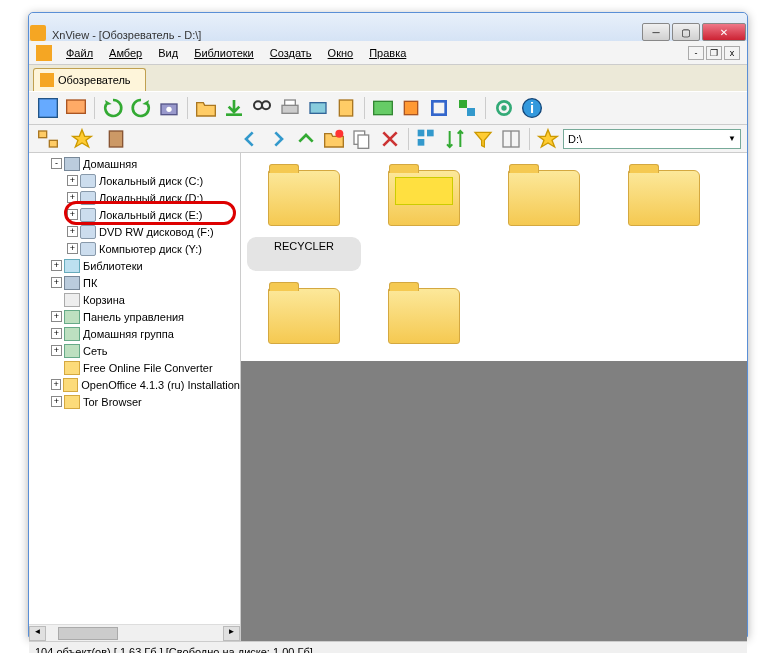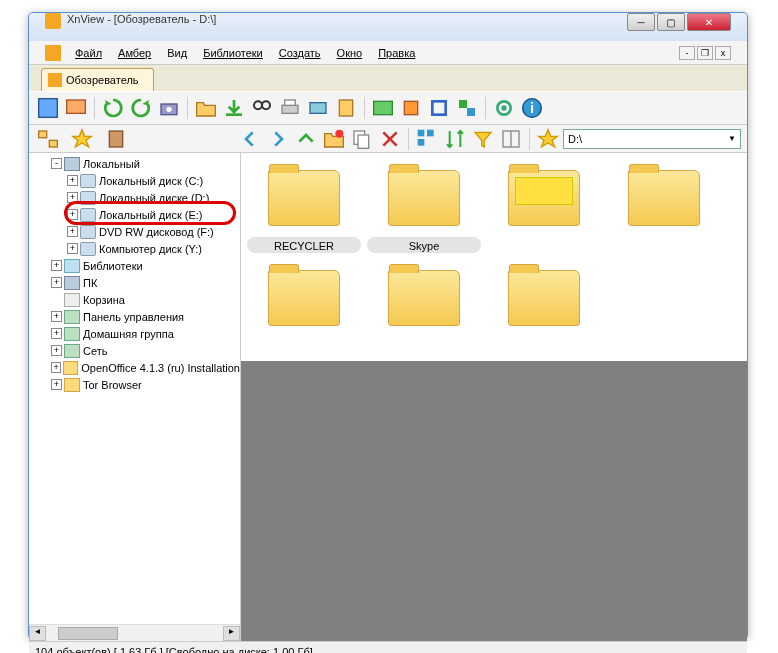--- a/index.html
+++ b/index.html
@@ -7,7 +7,7 @@
 
 .window { position: absolute; left: 28px; top: 12px; width: 720px; height: 625px; background: #f0f0f0; border: 1px solid #5a8fd6; border-radius: 5px 5px 0 0; box-shadow: 0 2px 10px rgba(0,0,0,0.3); }
 
-.titlebar { height: 28px; background: linear-gradient(#e8f0fa, #d5e3f5); display: flex; align-items: flex-start; padding: 0 16px; border-radius: 5px 5px 0 0; }
+.titlebar { height: 28px; background: linear-gradient(#e8f0fa, #d5e3f5); display: flex; align-items: flex-end; padding: 0 1px; border-radius: 5px 5px 0 0; }
 .titlebar .appicon { width: 16px; height: 16px; background: #f5a623; border-radius: 2px; margin-right: 6px; }
 .titlebar .title { flex: 1; color: #333; }
 .titlebar .winbtns { display: flex; gap: 2px; }

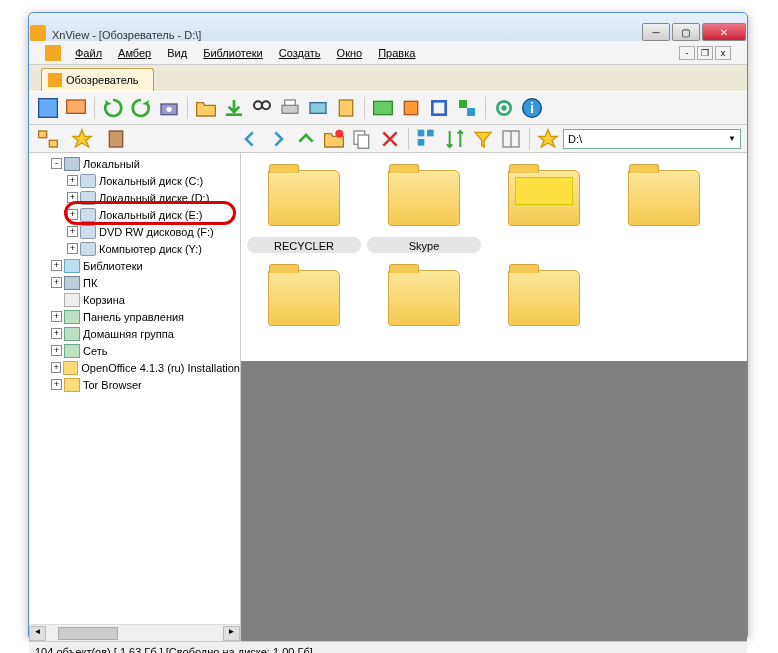--- a/index.html
+++ b/index.html
@@ -15,7 +15,7 @@
 .winbtn.min, .winbtn.max { background: linear-gradient(#f0f0f0,#d0d0d0); }
 .winbtn.close { background: linear-gradient(#e78,#c23); color: #fff; width: 44px; }
 
-.menubar { height: 24px; background: #f4f4f4; display: flex; align-items: center; padding: 0 16px; border-bottom: 1px solid #ccc; }
+.menubar { height: 24px; background: #f4f4f4; display: flex; align-items: center; padding: 0 7px; border-bottom: 1px solid #ccc; }
 .menubar .micon { width: 16px; height: 16px; background: #f5a623; margin-right: 6px; }
 .menubar .mitem { padding: 3px 8px; cursor: pointer; }
 .menubar .mitem u { text-decoration: underline; }

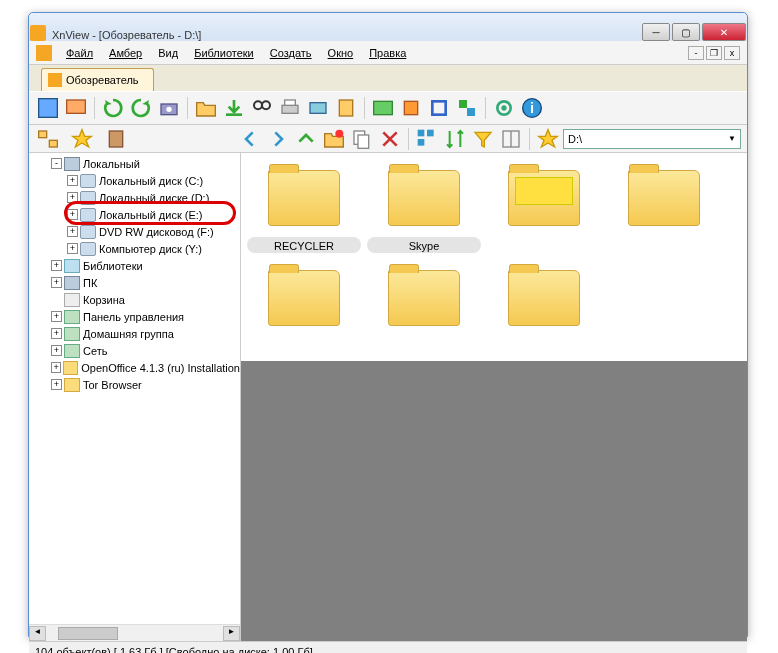--- a/index.html
+++ b/index.html
@@ -22,7 +22,7 @@
 .menubar .spacer { flex: 1; }
 .menubar .mdibtn { width: 16px; height: 14px; border: 1px solid #aaa; margin-left: 2px; font-size: 9px; text-align: center; line-height: 12px; cursor: pointer; }
 
-.tabbar { height: 26px; background: #ece9d8; display: flex; align-items: flex-end; padding: 0 12px; }
+.tabbar { height: 26px; background: #ece9d8; display: flex; align-items: flex-end; padding: 0 4px; }
 .tab { background: #fef5da; border: 1px solid #c0a050; border-bottom: none; padding: 4px 14px 4px 6px; border-radius: 3px 3px 0 0; display: flex; align-items: center; gap: 4px; cursor: pointer; }
 .tab .ticon { width: 14px; height: 14px; background: #f5a623; }
 

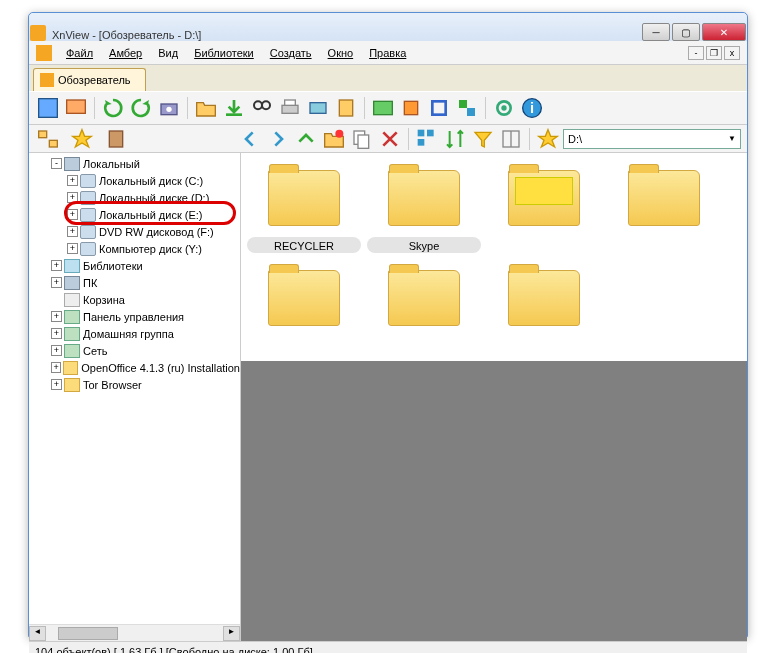--- a/index.html
+++ b/index.html
@@ -306,7 +306,7 @@
           <div class="treerow ind2">
             <div class="exp">-</div>
             <div class="nicon comp-icon"></div>
-            <span class="lbl">Локальный</span>
+            <span class="lbl">Домашняя</span>
           </div>
           <div class="treerow ind3">
             <div class="exp">+</div>

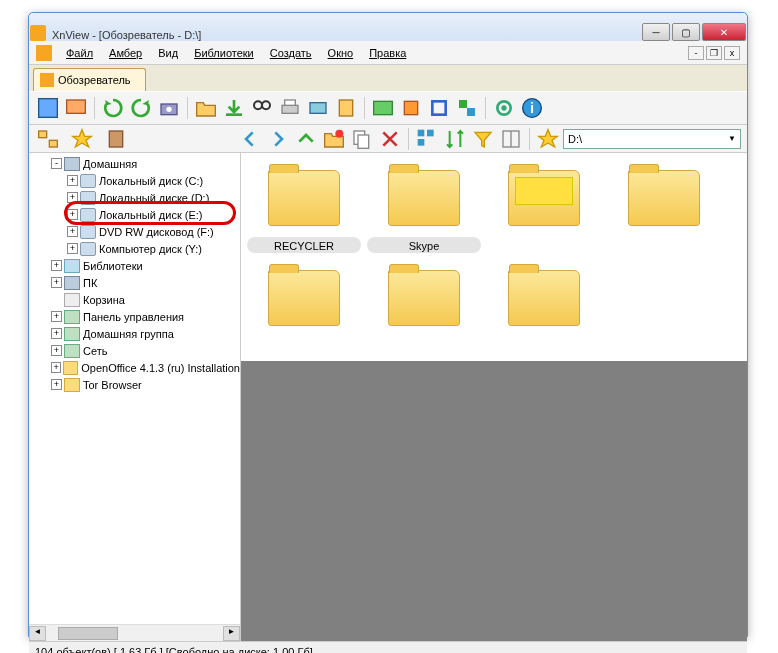--- a/index.html
+++ b/index.html
@@ -316,7 +316,7 @@
           <div class="treerow ind3">
             <div class="exp">+</div>
             <div class="nicon drive-icon"></div>
-            <span class="lbl">Локальный диске (D:)</span>
+            <span class="lbl">Локальный диск (D:)</span>
           </div>
           <div class="treerow ind3">
             <div class="exp">+</div>

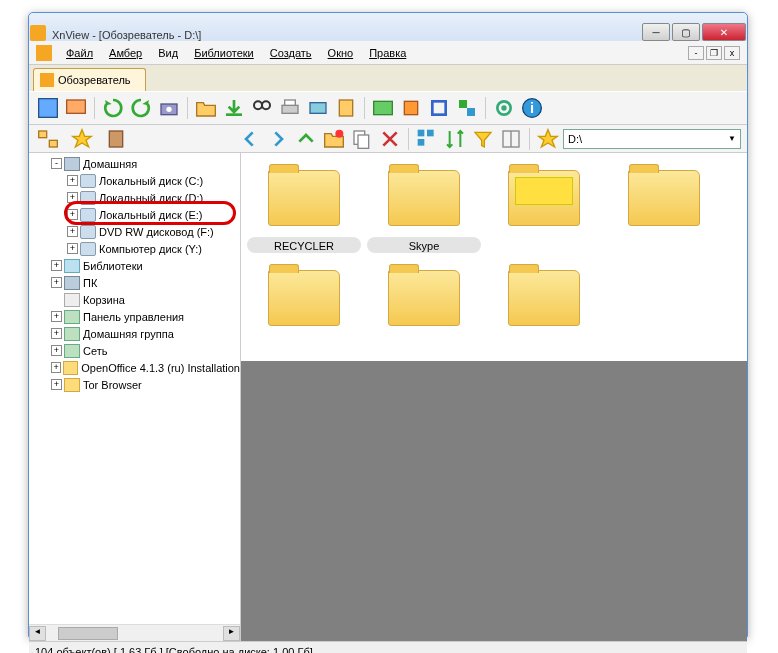--- a/index.html
+++ b/index.html
@@ -66,7 +66,7 @@
 .foldershape { width: 72px; height: 56px; background: linear-gradient(#fce89a,#f5c951); border: 1px solid #d4a840; border-radius: 2px 6px 3px 3px; position: relative; }
 .foldershape::before { content: ""; position: absolute; top: -7px; left: 0; width: 28px; height: 8px; background: #f5c951; border: 1px solid #d4a840; border-bottom: none; border-radius: 3px 3px 0 0; }
 .foldershape.banner::after { content: ""; position: absolute; top: 6px; left: 6px; right: 6px; height: 26px; background: #ffe040; border: 1px solid #cc0; }
-.thumblabel { height: 16px; background: #e4e4e4; text-align: center; line-height: 18px; overflow: hidden; border-radius: 9px; }
+.thumblabel { height: 34px; background: #e4e4e4; text-align: center; line-height: 18px; overflow: hidden; border-radius: 9px; }
 .graypane { flex: 1; background: #808080; }
 
 .statusbar { height: 21px; background: #f0f0f0; border-top: 1px solid #ccc; display: flex; align-items: center; padding: 0 6px; }

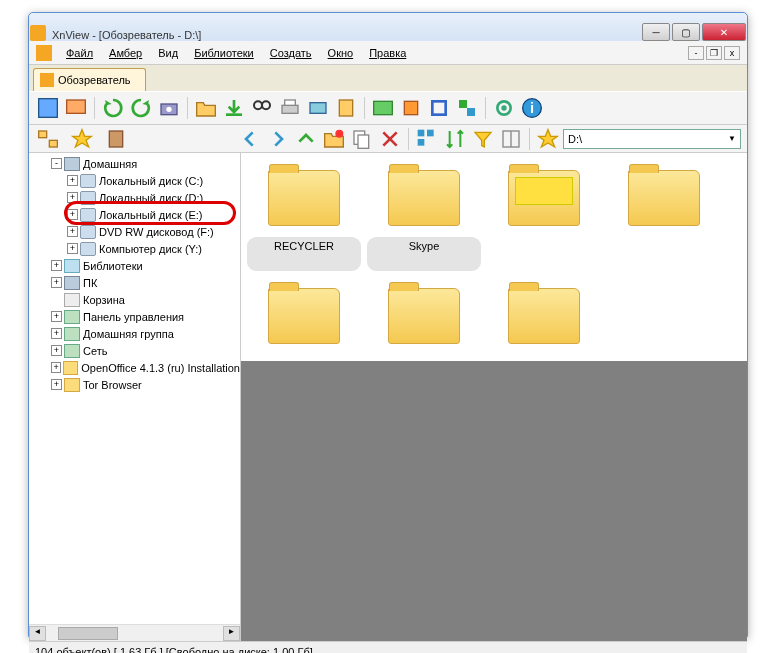--- a/index.html
+++ b/index.html
@@ -391,12 +391,6 @@
           </div>
           <div class="thumbcell">
             <div class="thumbimg">
-              <div class="foldershape"></div>
-            </div>
-            <div class="thumblabel">Skype</div>
-          </div>
-          <div class="thumbcell">
-            <div class="thumbimg">
               <div class="foldershape banner"></div>
             </div>
           </div>

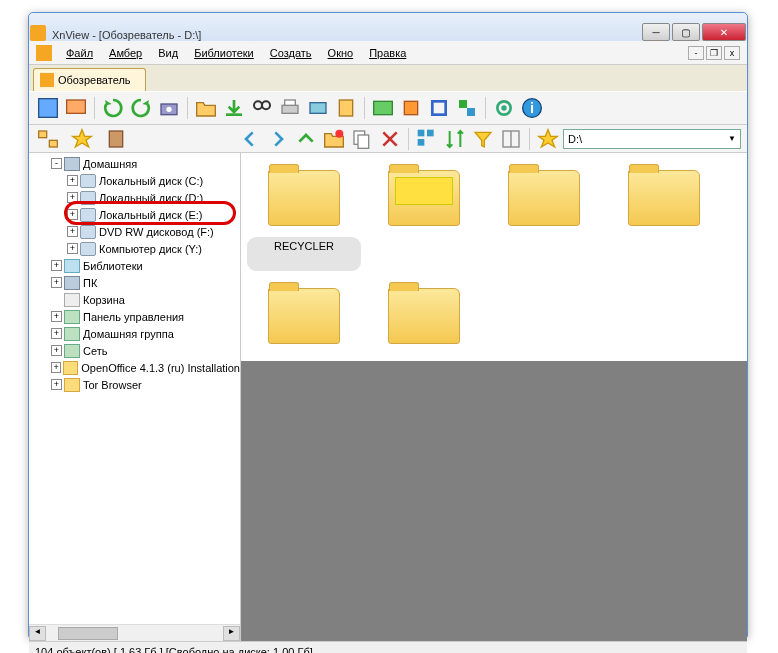--- a/index.html
+++ b/index.html
@@ -364,6 +364,11 @@
             <span class="lbl">Сеть</span>
           </div>
           <div class="treerow ind2">
+            <div class="noexp"></div>
+            <div class="nicon folder-icon"></div>
+            <span class="lbl">Free Online File Converter</span>
+          </div>
+          <div class="treerow ind2">
             <div class="exp">+</div>
             <div class="nicon folder-icon"></div>
             <span class="lbl">OpenOffice 4.1.3 (ru) Installation</span>

